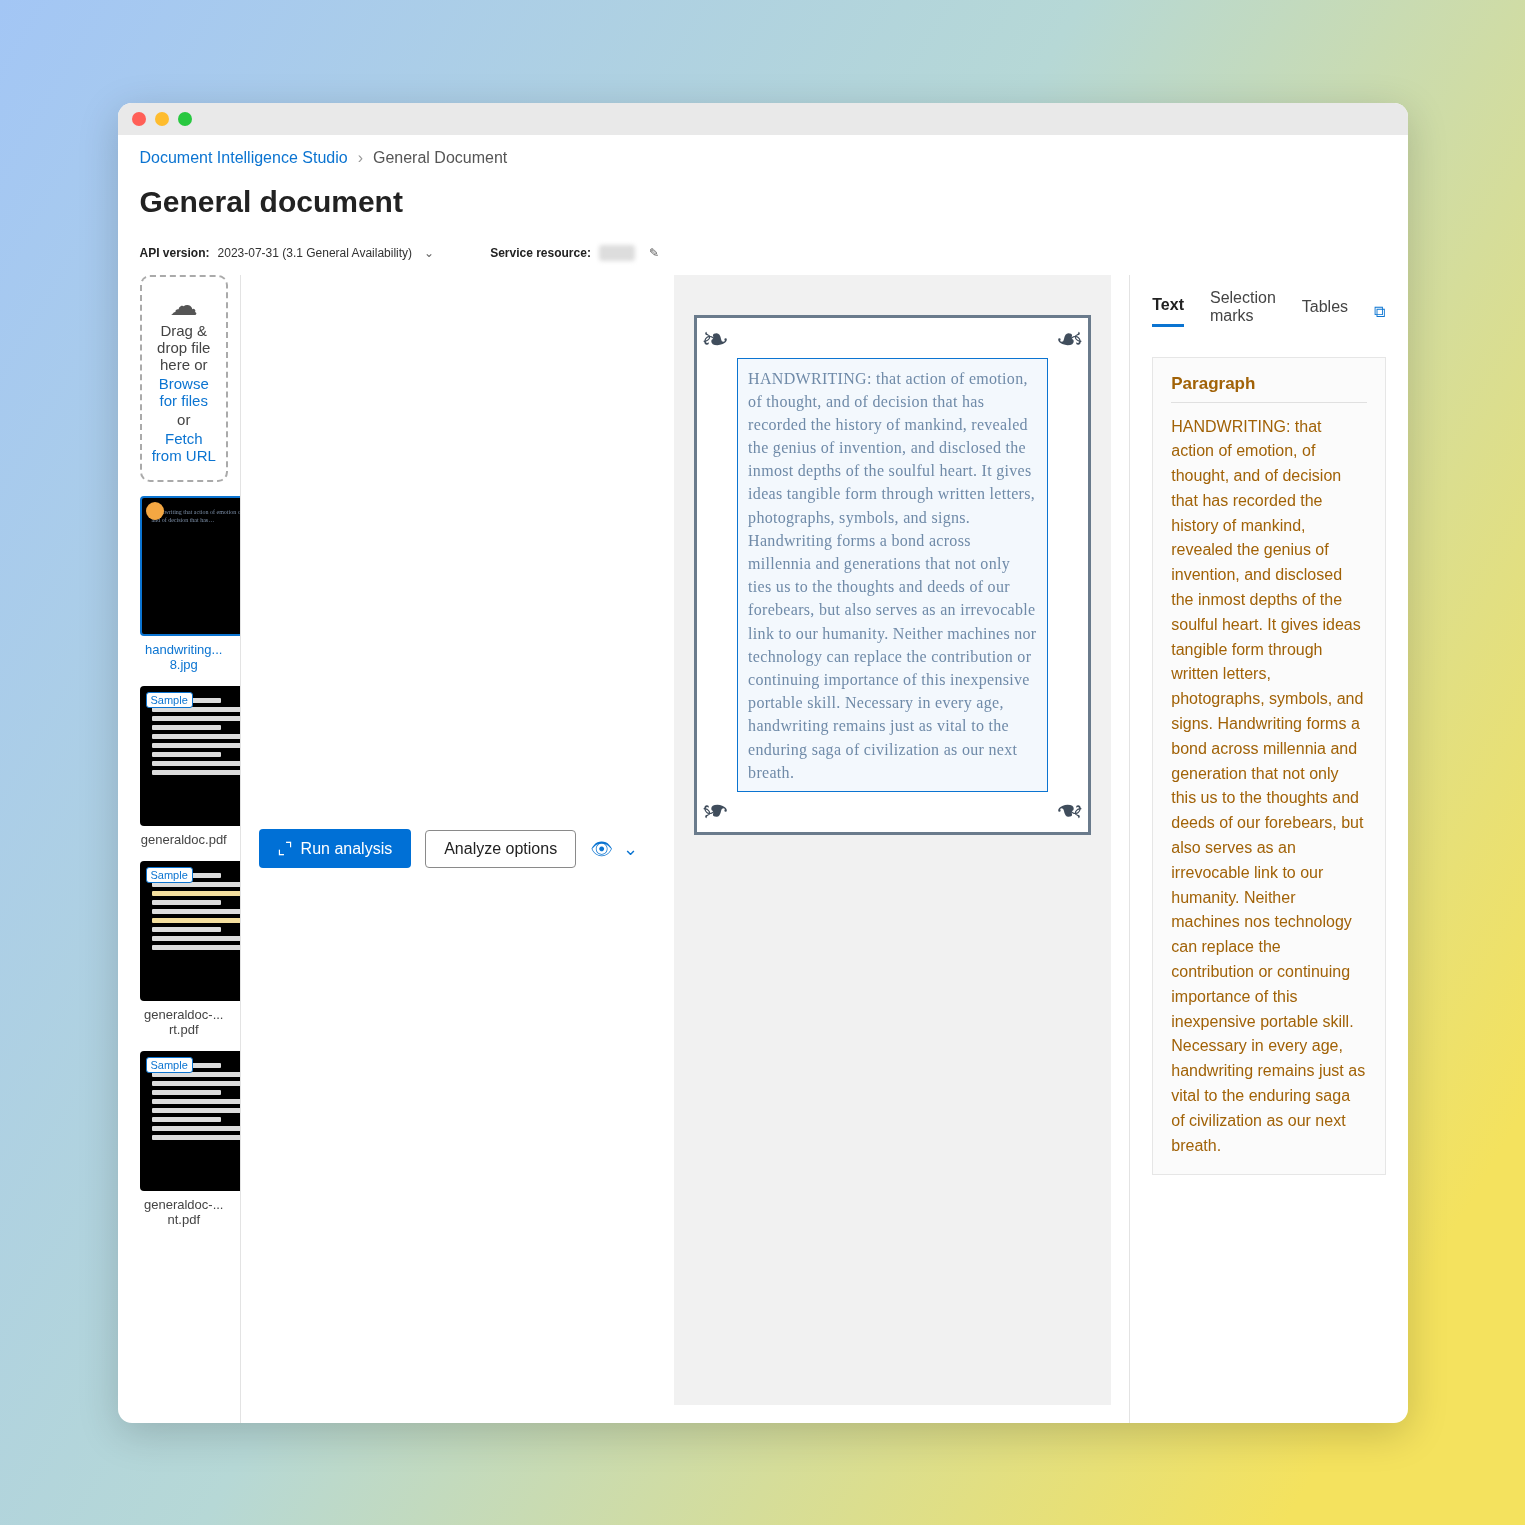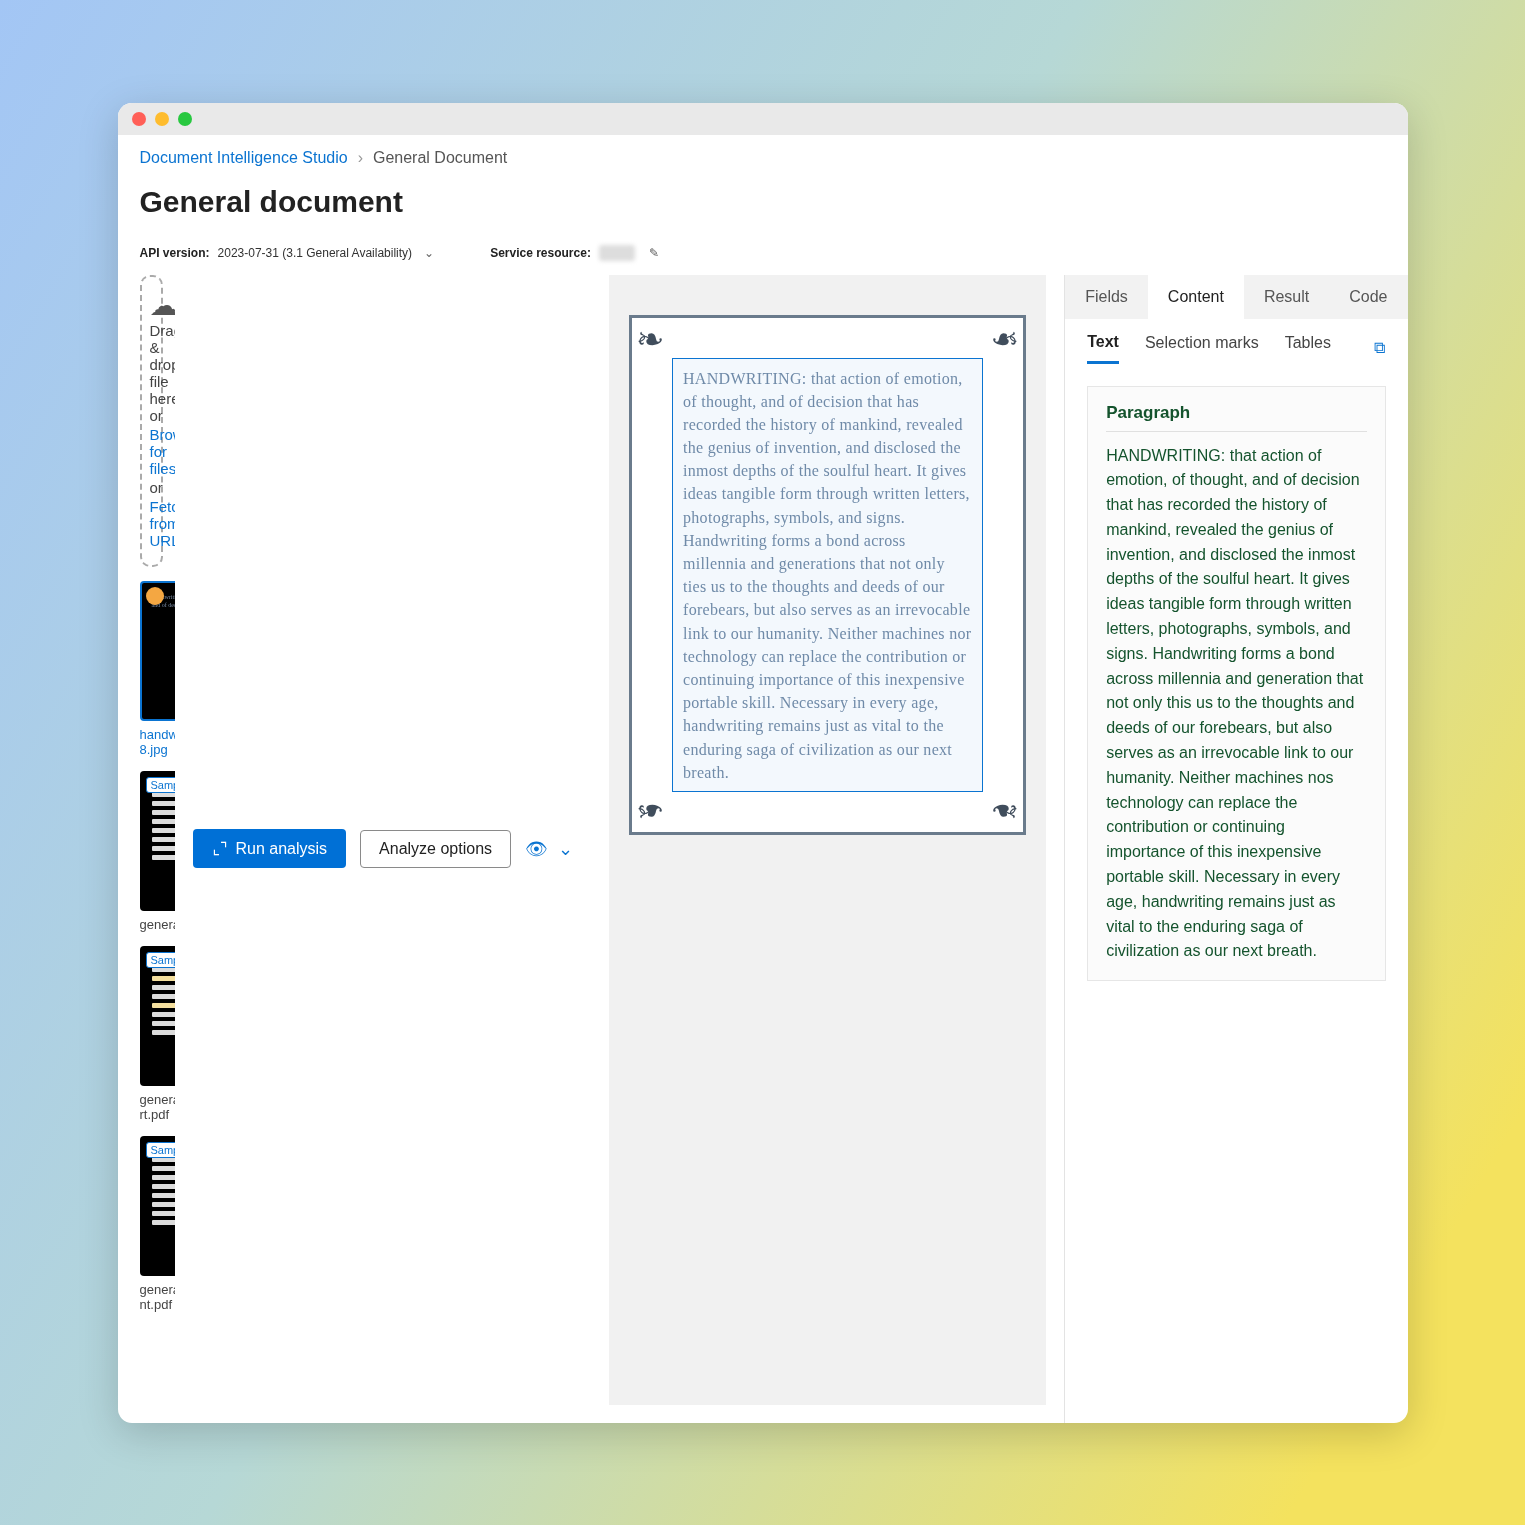--- a/index.html
+++ b/index.html
@@ -209,12 +209,6 @@
     </div>
 
     <div class="right">
-      <div class="tabs1" id="tabs1">
-          <div class="t">Fields</div>
-          <div class="t active">Content</div>
-          <div class="t">Result</div>
-          <div class="t">Code</div>
-        </div>
       <div class="tabs2" id="tabs2">
           <div class="t active">Text</div>
           <div class="t">Selection marks</div>

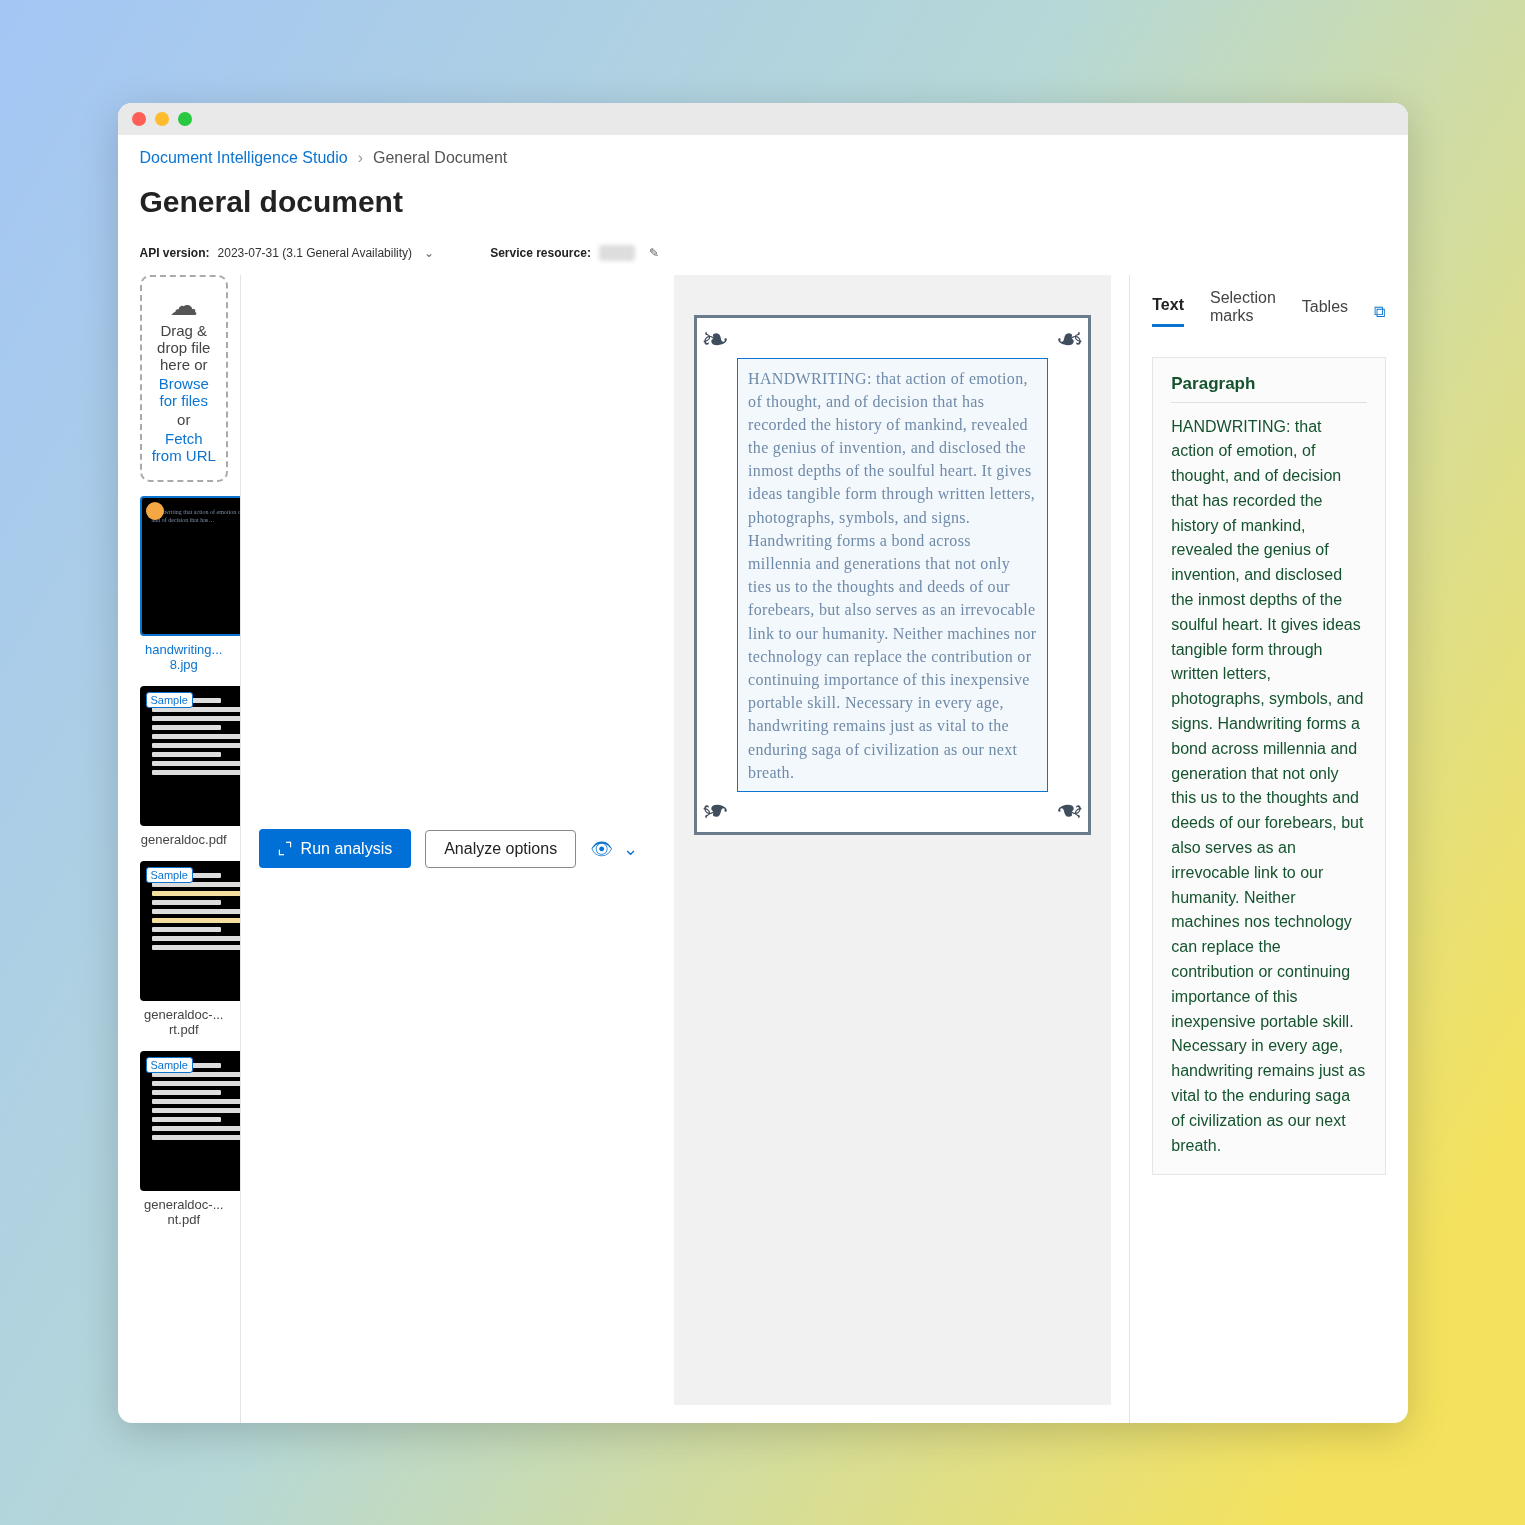--- a/index.html
+++ b/index.html
@@ -76,7 +76,7 @@
   .tabs2 .t{padding-bottom:10px;cursor:pointer}
   .tabs2 .t.active{font-weight:700;color:#222;border-bottom:3px solid #0b74d1}
   .tabs2 .copy{margin-left:auto;color:#0b74d1;cursor:pointer}
-  .panel{margin:22px;padding:16px 18px;border:1px solid #e6e6e6;background:#fbfbfb;font-size:16px;color:#14532d}
+  .panel{margin:22px;padding:16px 18px;border:1px solid #e6e6e6;background:#fbfbfb;font-size:16px;color:#a16207}
   .panel h4{font-size:17px;font-weight:700;border-bottom:1px solid #e0e0e0;padding-bottom:8px;margin-bottom:12px}
   .panel p{line-height:1.55}
 </style>

